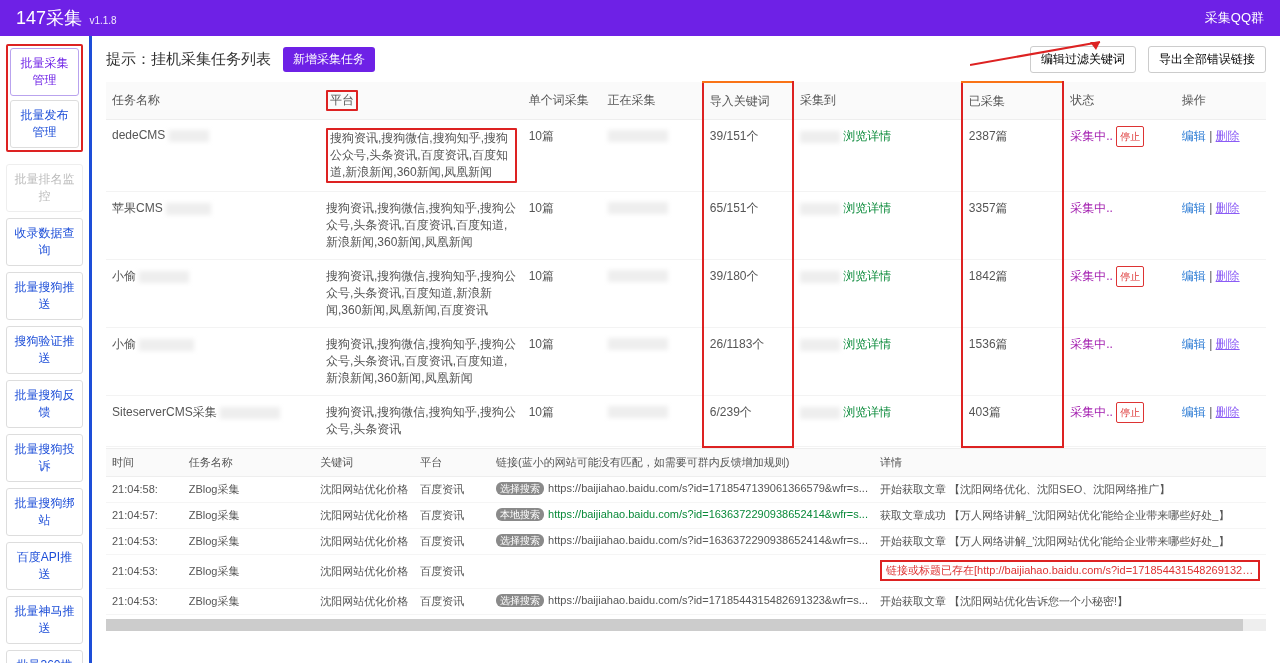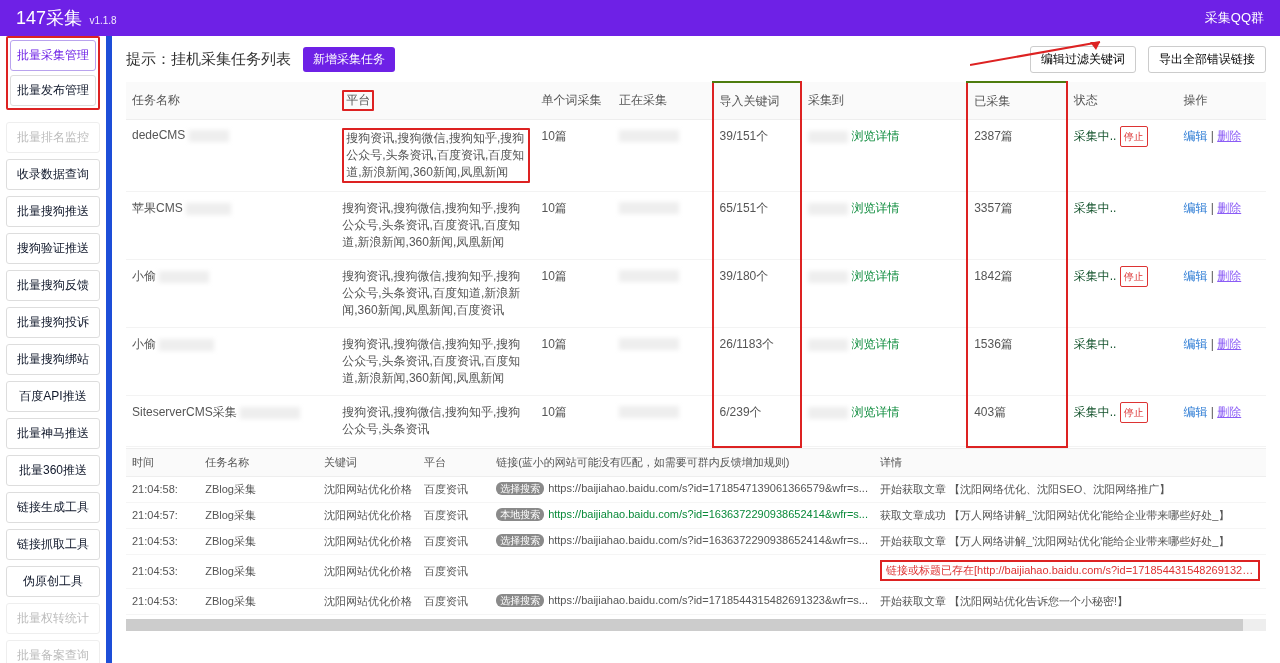--- a/index.html
+++ b/index.html
@@ -12,7 +12,7 @@
 
 .body { display: flex; height: calc(663px - 36px); }
 
-.sidebar { width: 112px; padding: 0 6px; border-right: 6px solid #1d4ed8; display: flex; flex-direction: column; gap: 6px; overflow-y: auto; }
+.sidebar { width: 92px; padding: 8px 6px; border-right: 3px solid #1d4ed8; display: flex; flex-direction: column; gap: 6px; overflow-y: auto; }
 .sidebar .group-box { border: 2px solid #d22; padding: 2px; border-radius: 2px; display: flex; flex-direction: column; gap: 4px; }
 .sidebar button.nav { display: block; width: 100%; padding: 6px 4px; font-size: 12px; border: 1px solid #ddd; background: #fff; border-radius: 3px; cursor: pointer; color: #0f172a; }
 .sidebar button.nav.primary { color: #6e21e6; border-color: #b9a3ee; }

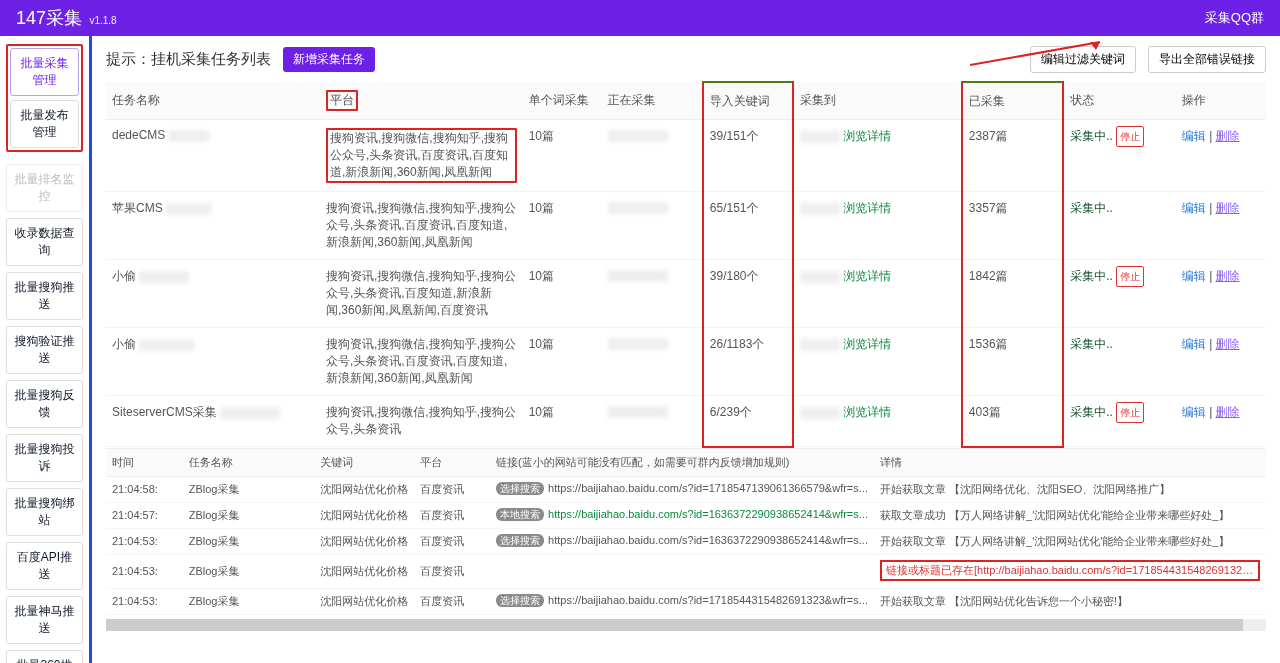--- a/index.html
+++ b/index.html
@@ -47,7 +47,7 @@
 .badge-pause { border: 1px solid #d33; color: #d33; font-size: 10px; padding: 4px 3px; border-radius: 2px; }
 .box-red { border: 2px solid #d22; padding: 0 2px; border-radius: 1px; display: inline-block; }
 th.box-red-cell, td.box-red-cell { border-left: 2px solid #d22; border-right: 2px solid #d22; }
-th.box-red-top { border-top: 2px solid #4d7c0f; }
+th.box-red-top { border-top: 2px solid #f97316; }
 tr.last-red td.box-red-cell { border-bottom: 2px solid #d22; }
 
 .log-wrap { border-top: 1px solid #eee; overflow: auto; max-height: 180px; }

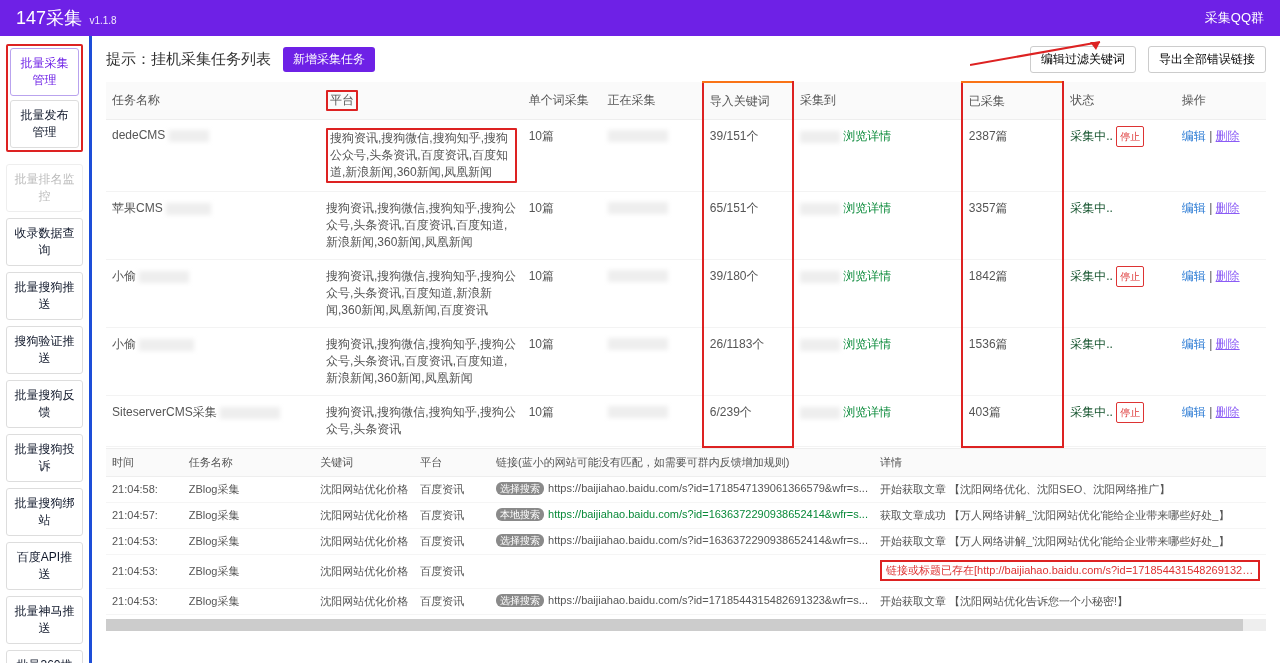--- a/index.html
+++ b/index.html
@@ -14,7 +14,7 @@
 
 .sidebar { width: 92px; padding: 8px 6px; border-right: 3px solid #1d4ed8; display: flex; flex-direction: column; gap: 6px; overflow-y: auto; }
 .sidebar .group-box { border: 2px solid #d22; padding: 2px; border-radius: 2px; display: flex; flex-direction: column; gap: 4px; }
-.sidebar button.nav { display: block; width: 100%; padding: 6px 4px; font-size: 12px; border: 1px solid #ddd; background: #fff; border-radius: 3px; cursor: pointer; color: #0f172a; }
+.sidebar button.nav { display: block; width: 100%; padding: 6px 4px; font-size: 12px; border: 1px solid #ddd; background: #fff; border-radius: 3px; cursor: pointer; color: #1d4ed8; }
 .sidebar button.nav.primary { color: #6e21e6; border-color: #b9a3ee; }
 .sidebar button.nav.muted { color: #bbb; border-color: #eee; }
 

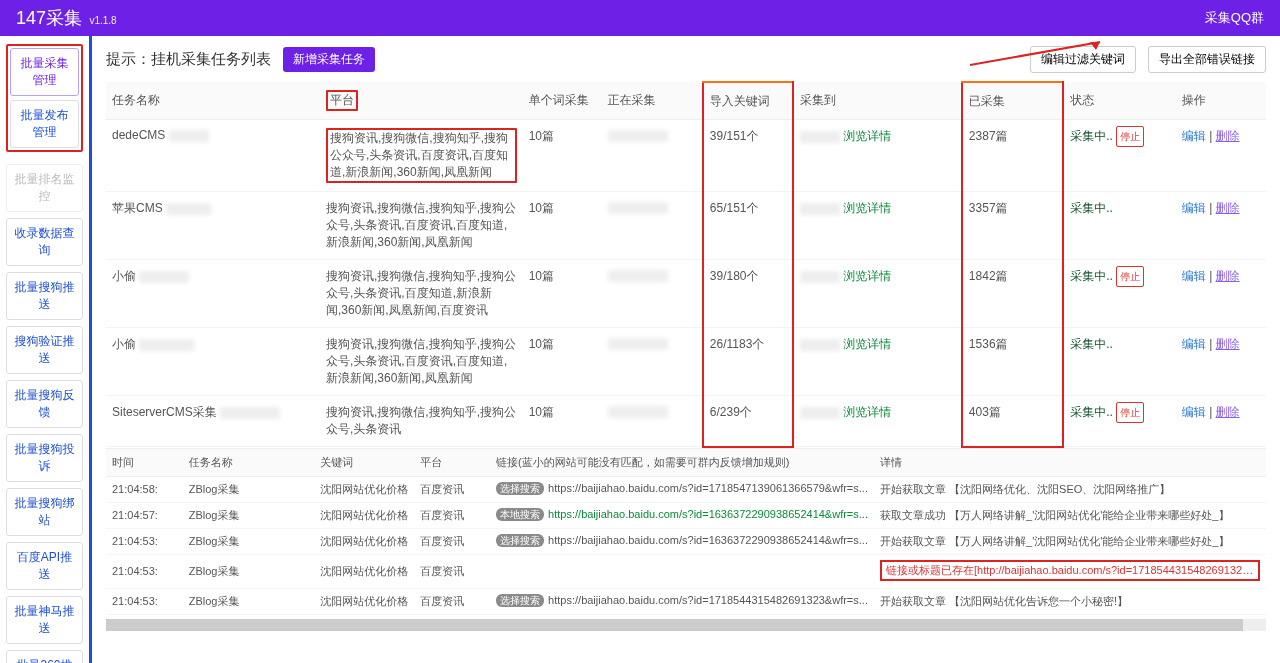--- a/index.html
+++ b/index.html
@@ -43,7 +43,7 @@
 .link-green { color: #0a8a3a; cursor: pointer; }
 .action-edit { color: #2a7ad4; cursor: pointer; }
 .action-del { color: #8b5cf6; cursor: pointer; text-decoration: underline; }
-.status-txt { color: #14532d; }
+.status-txt { color: #a21caf; }
 .badge-pause { border: 1px solid #d33; color: #d33; font-size: 10px; padding: 4px 3px; border-radius: 2px; }
 .box-red { border: 2px solid #d22; padding: 0 2px; border-radius: 1px; display: inline-block; }
 th.box-red-cell, td.box-red-cell { border-left: 2px solid #d22; border-right: 2px solid #d22; }

